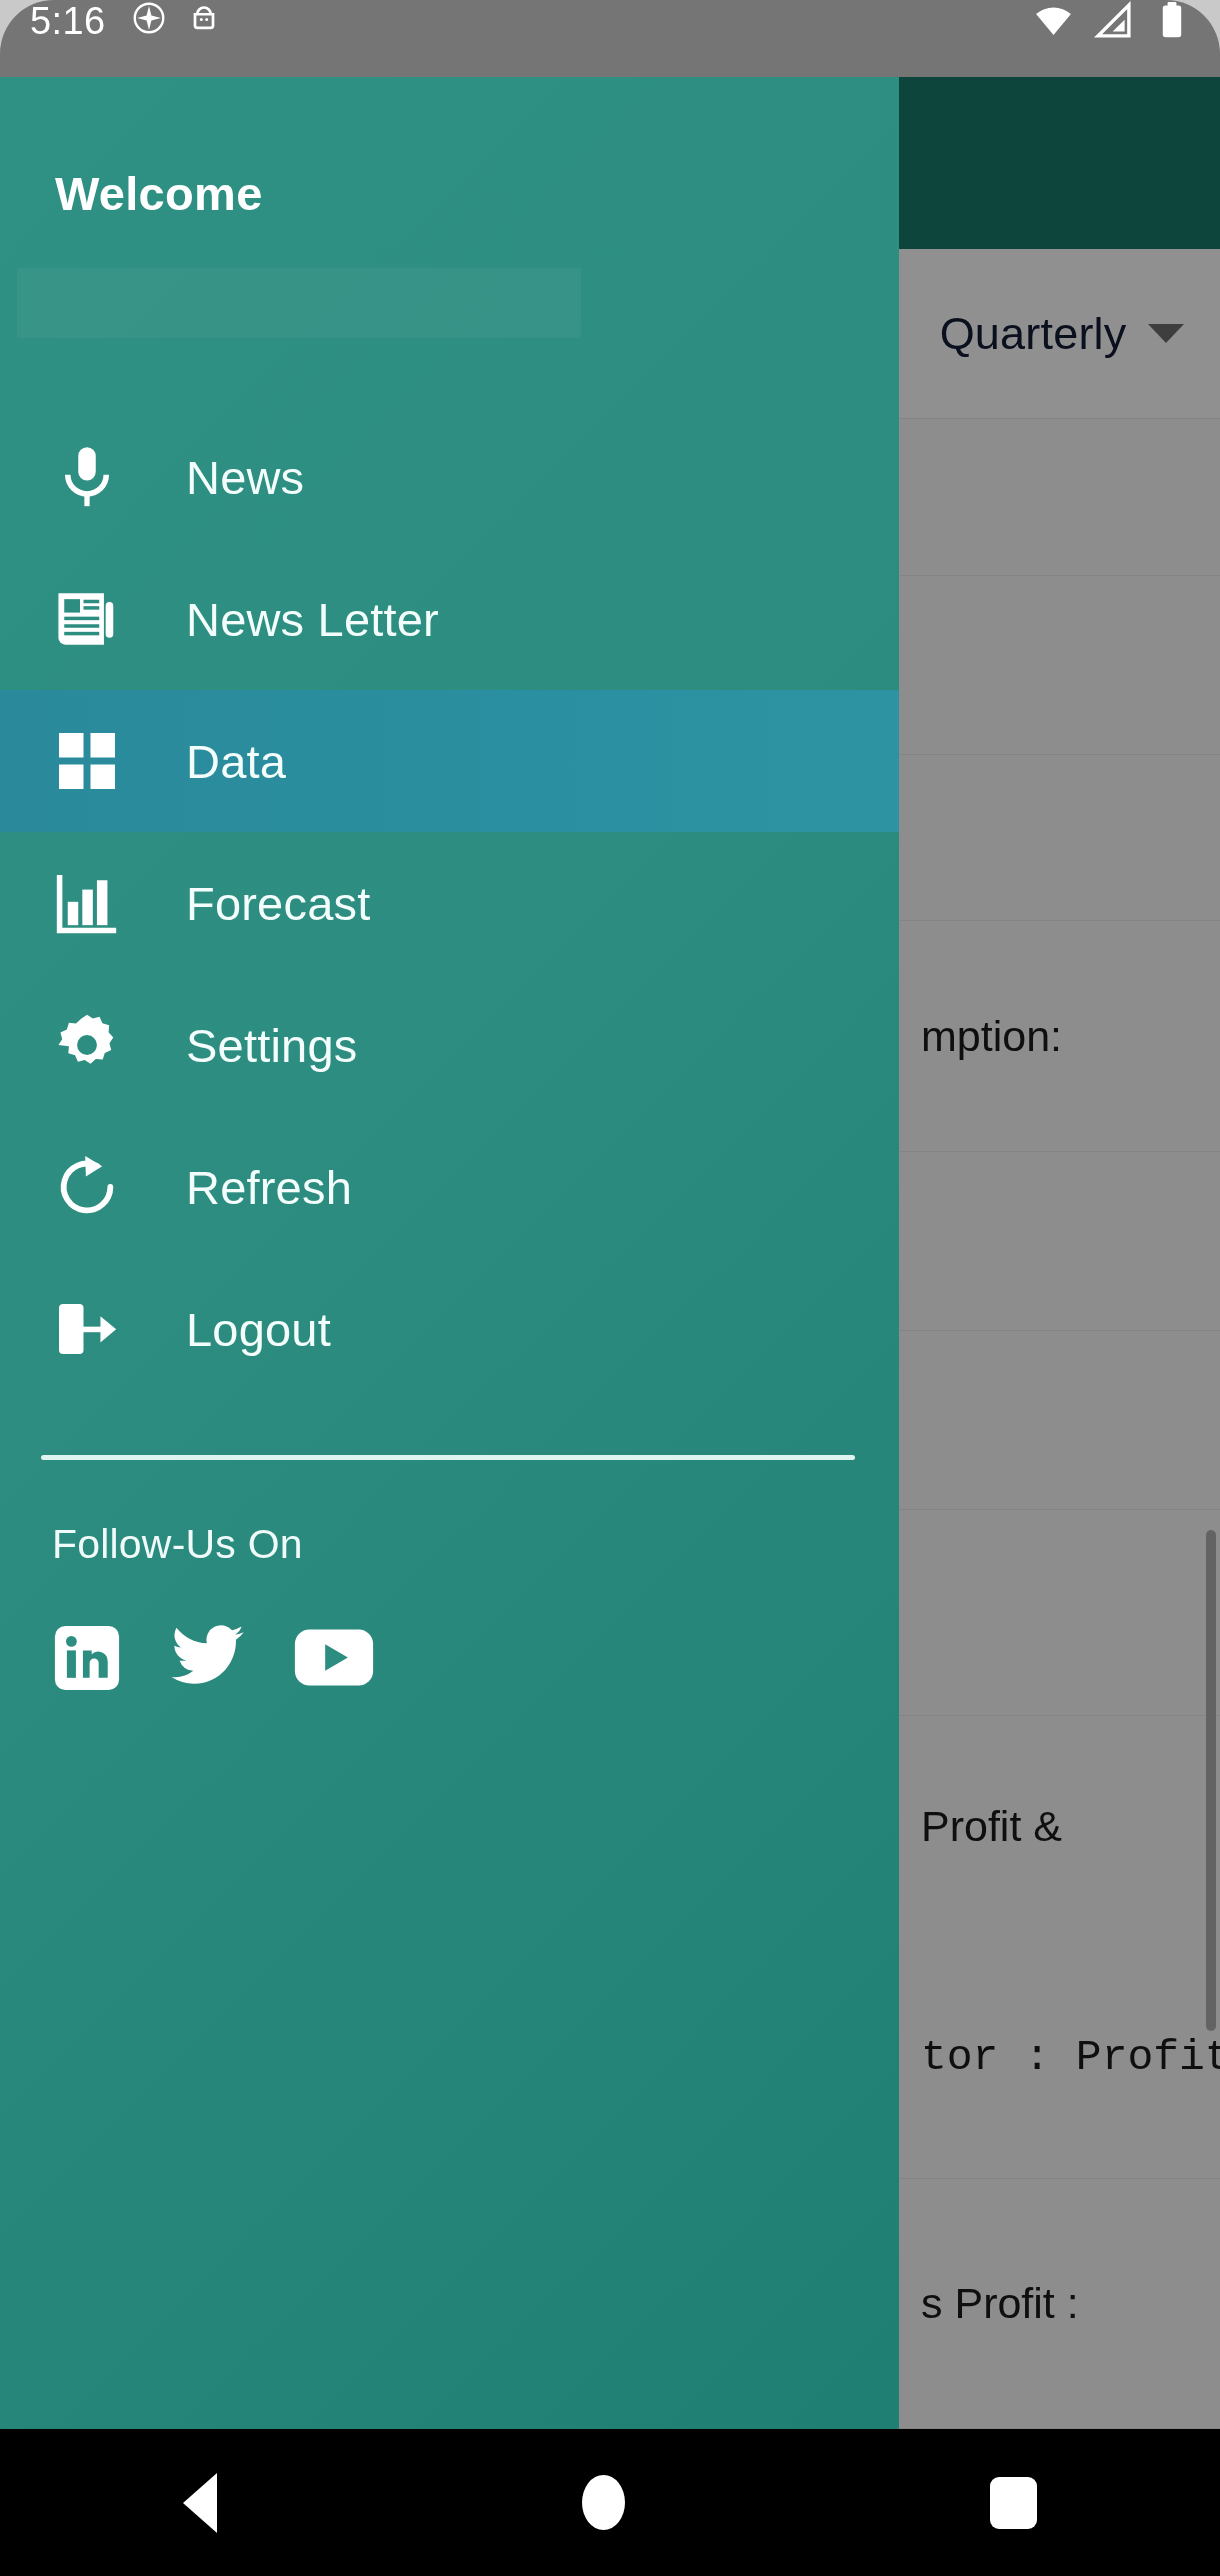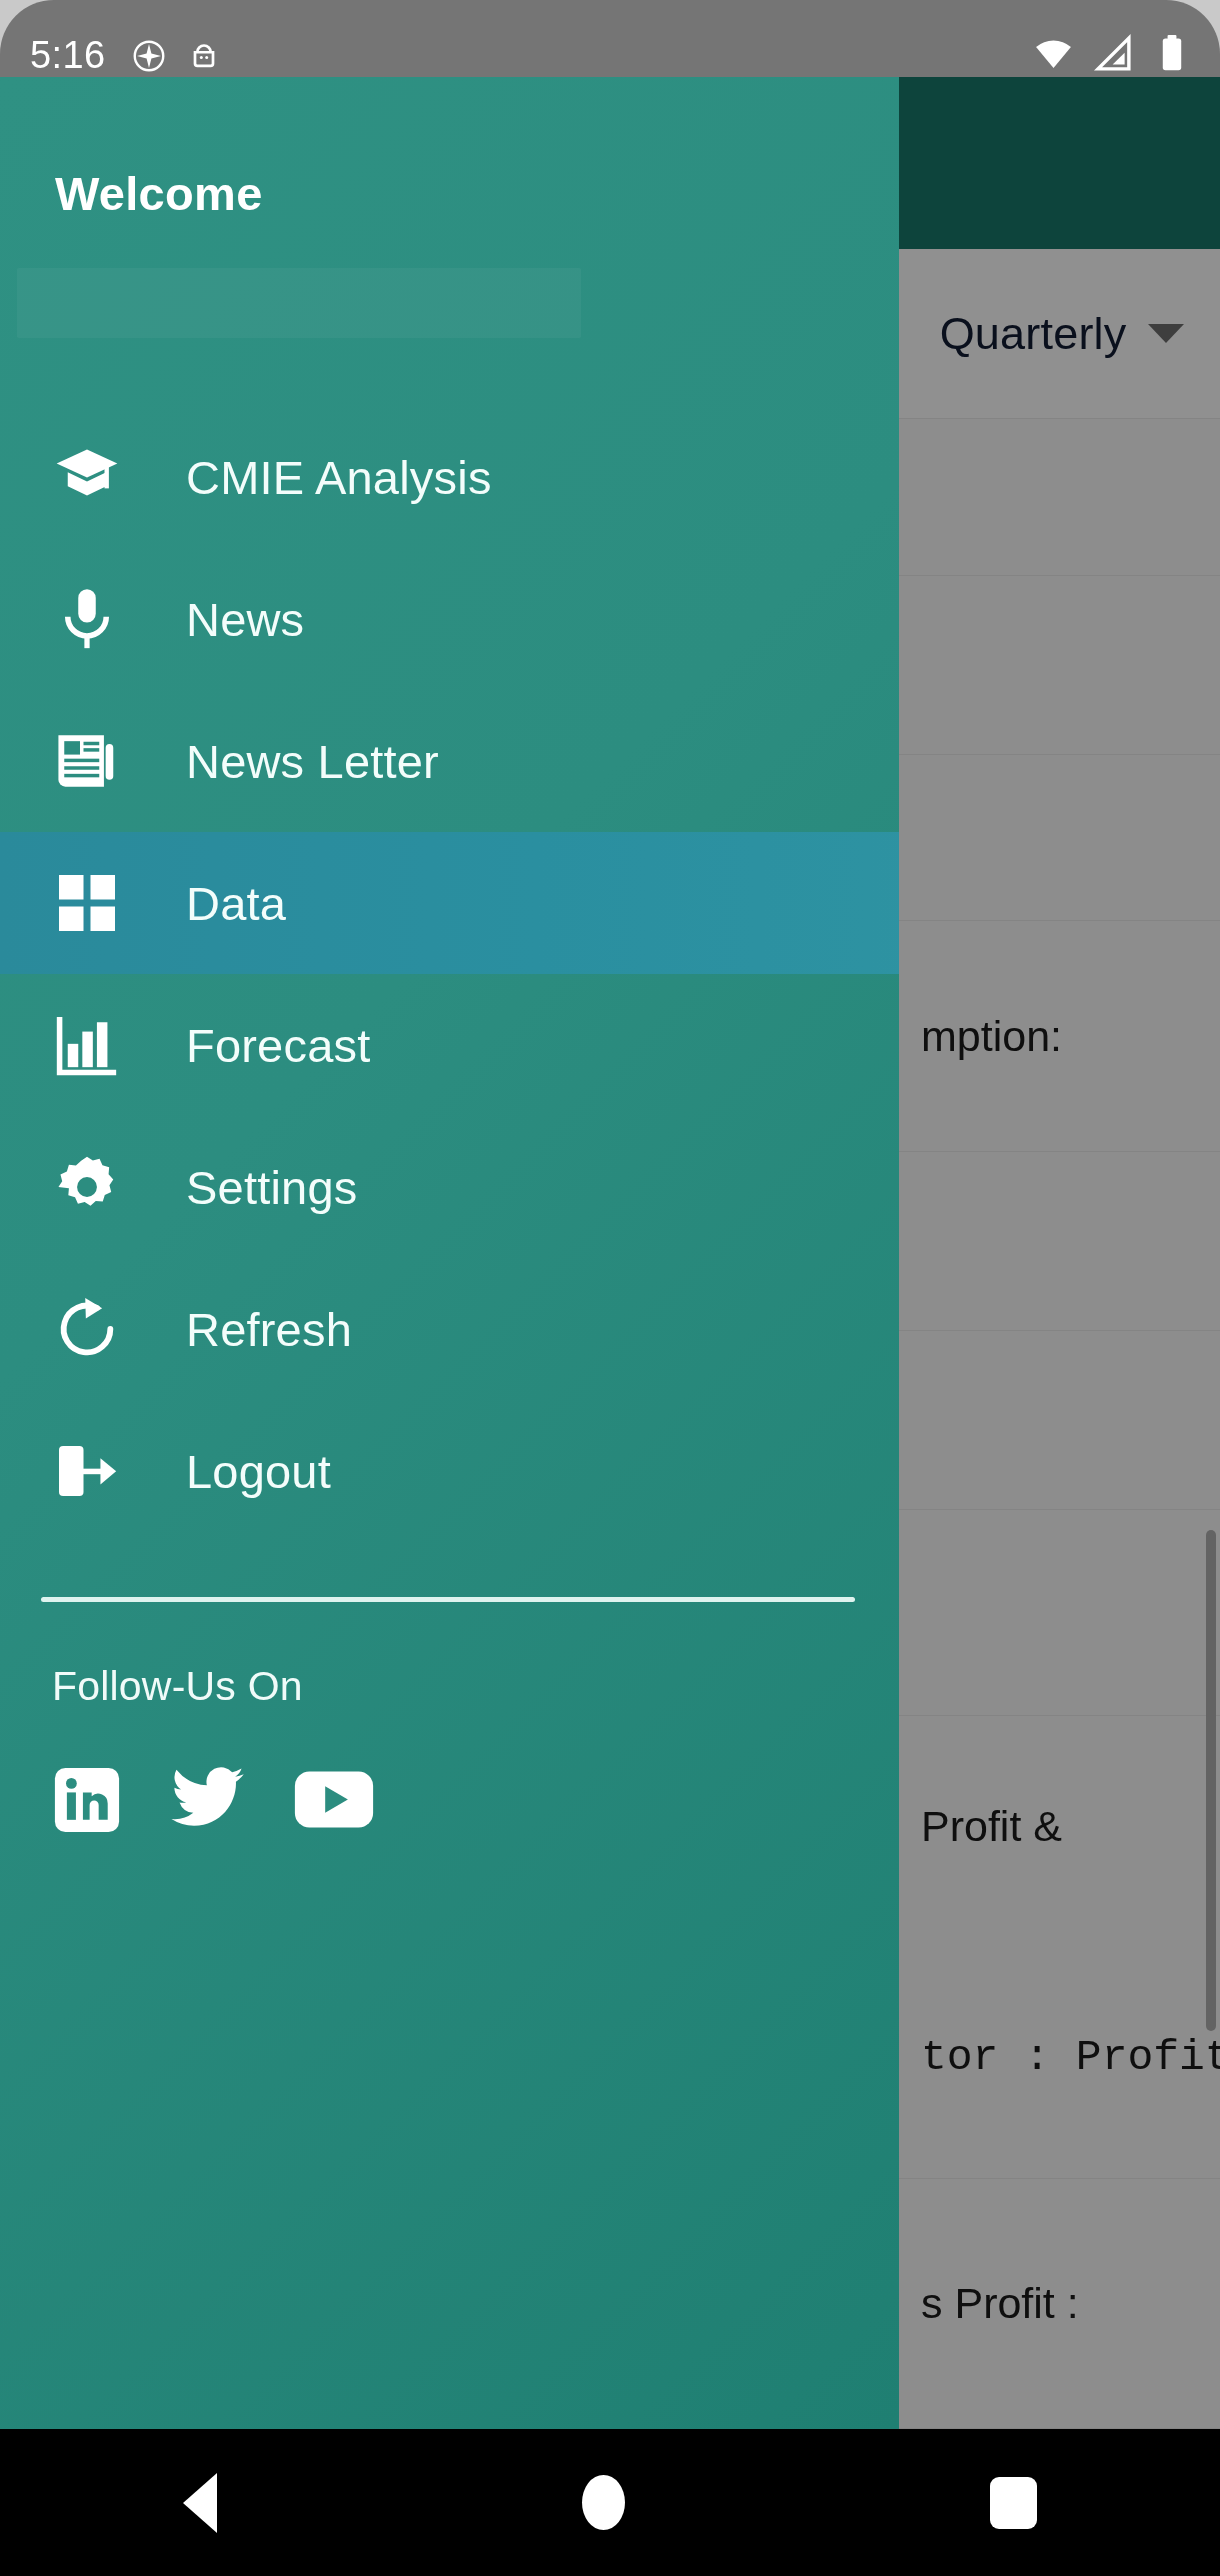--- a/index.html
+++ b/index.html
@@ -73,7 +73,7 @@
     position:absolute; left:0; top:0;
     width:1220px; height:77px;
     background:#757575;
-    display:flex; align-items:flex-end;
+    display:flex; align-items:flex-start;
     padding:0 30px;
     z-index:40;
     border-top-left-radius:54px;

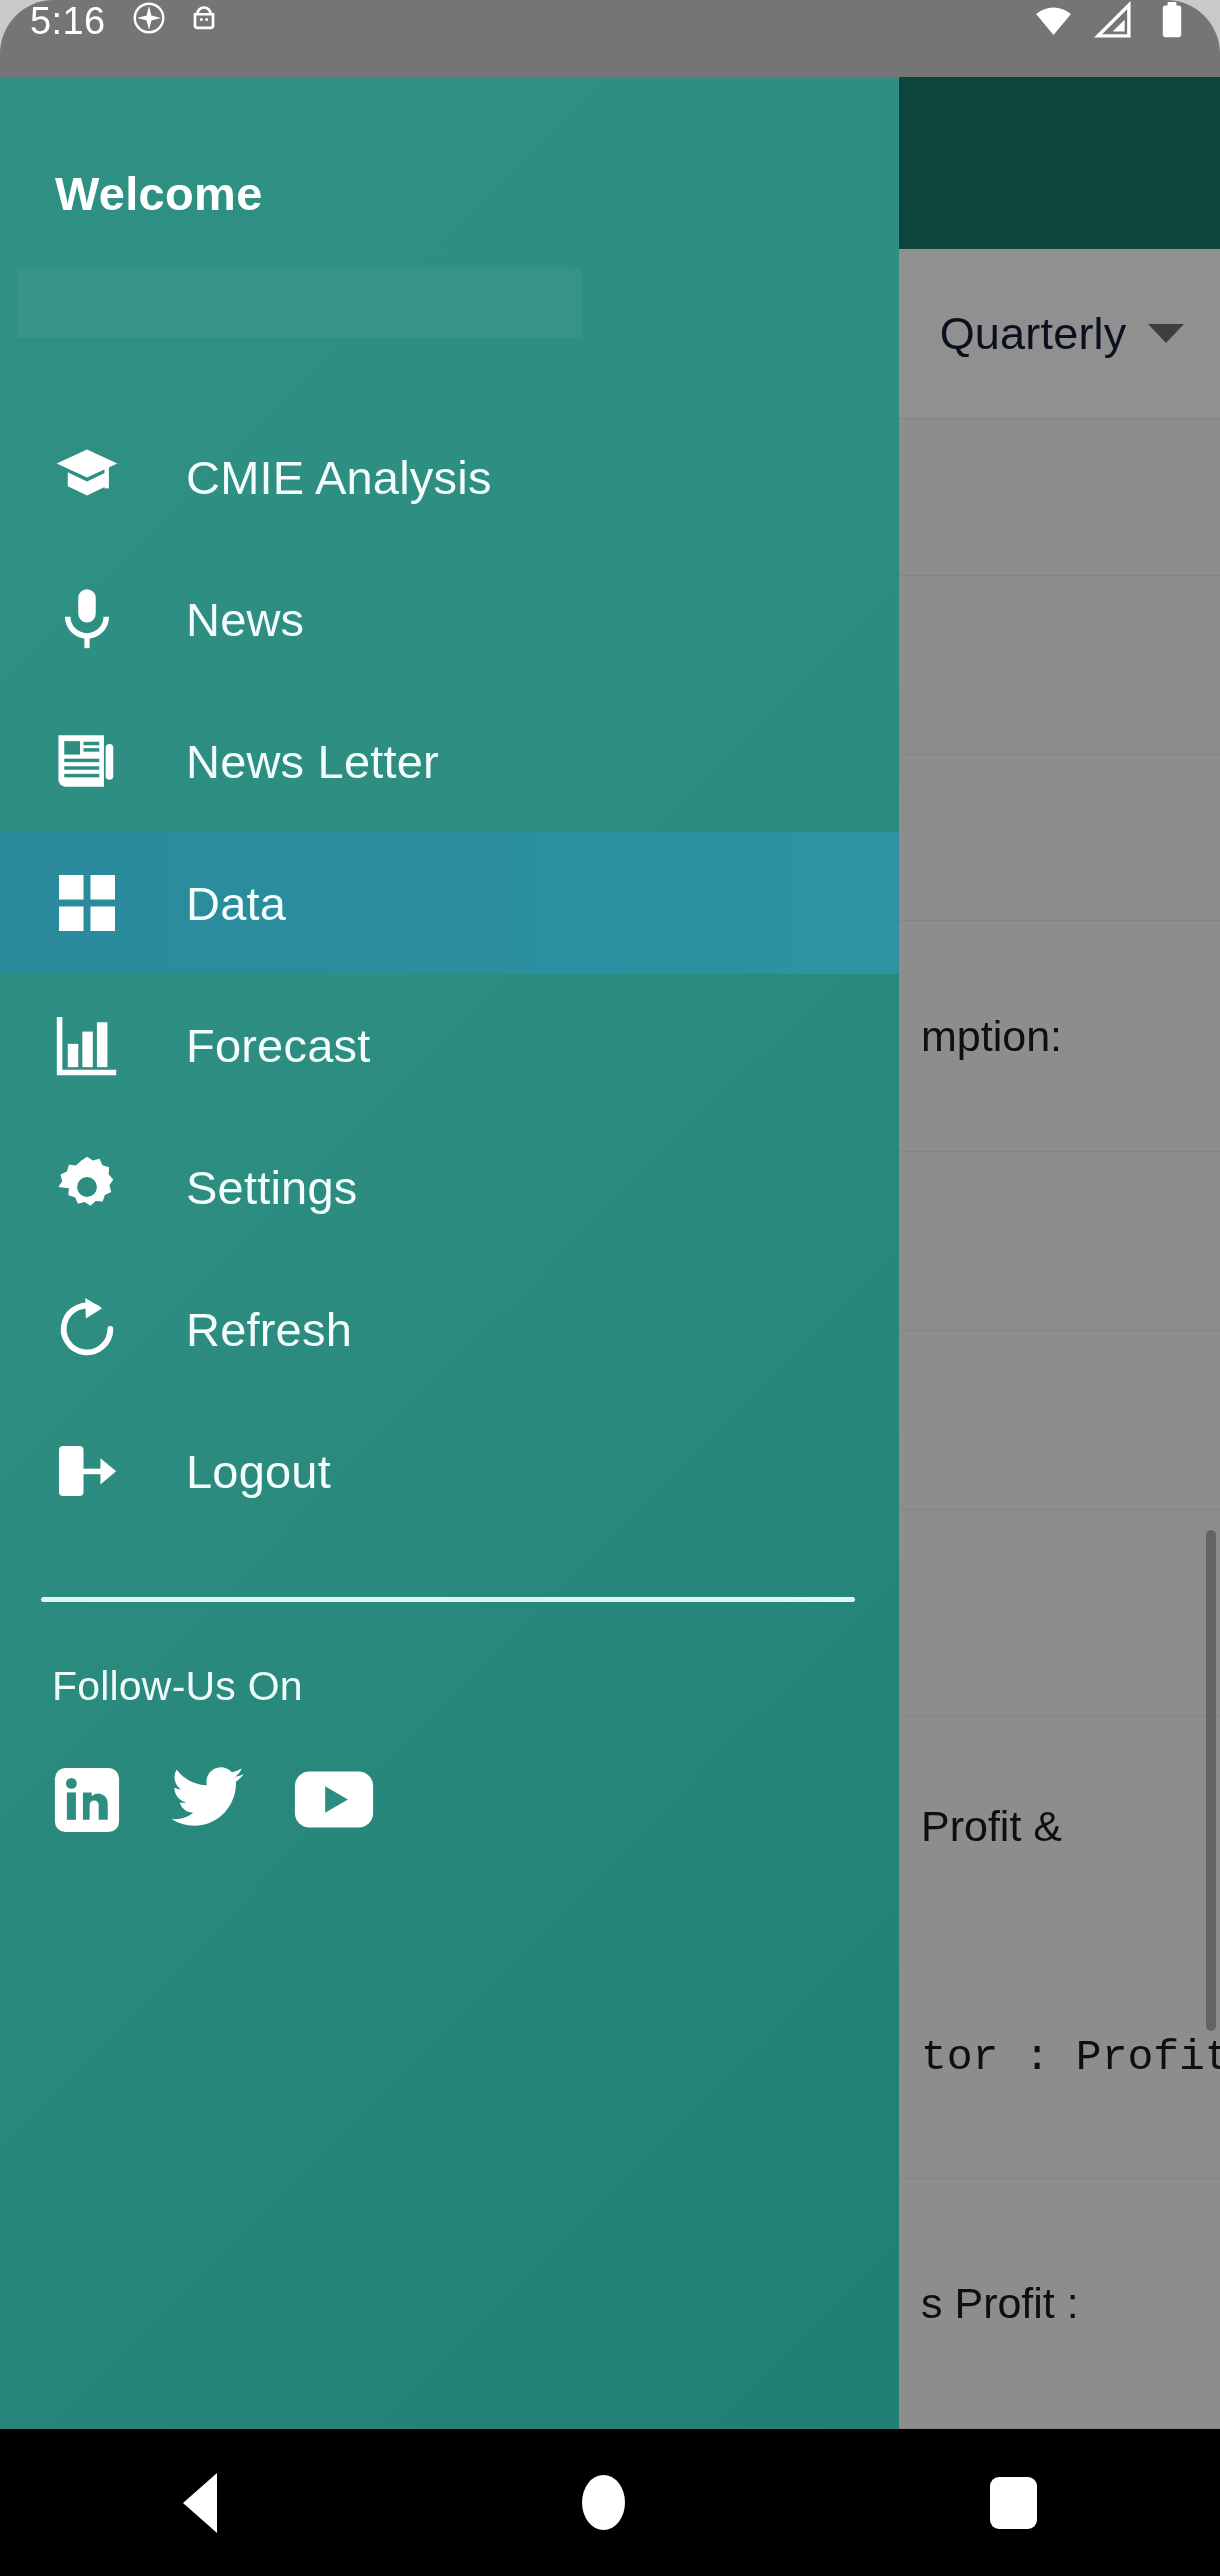--- a/index.html
+++ b/index.html
@@ -226,16 +226,6 @@
         <div class="menu-item">
           <span class="menu-icon">
             <svg width="70" height="70" viewBox="0 0 24 24">
-              <path d="M12 2.6 L22.4 7.4 L12 12.2 L1.6 7.4 Z" fill="#fff"></path>
-              <path d="M5.4 10.4 L12 13.5 L18.6 10.4 L18.6 15.2 L12 18.3 L5.4 15.2 Z" fill="#fff"></path>
-              <rect x="18.0" y="8.5" width="1.5" height="7.4" fill="#fff"></rect>
-            </svg>
-          </span>
-          <span class="menu-label">CMIE Analysis</span>
-        </div>
-        <div class="menu-item">
-          <span class="menu-icon">
-            <svg width="70" height="70" viewBox="0 0 24 24">
               <rect x="9" y="1.8" width="6" height="11.4" rx="3" fill="#fff"></rect>
               <path d="M5.4 11.2 a6.6 6.6 0 0 0 13.2 0" fill="none" stroke="#fff" stroke-width="1.9"></path>
               <rect x="11.1" y="17.4" width="1.8" height="4.6" fill="#fff"></rect>

